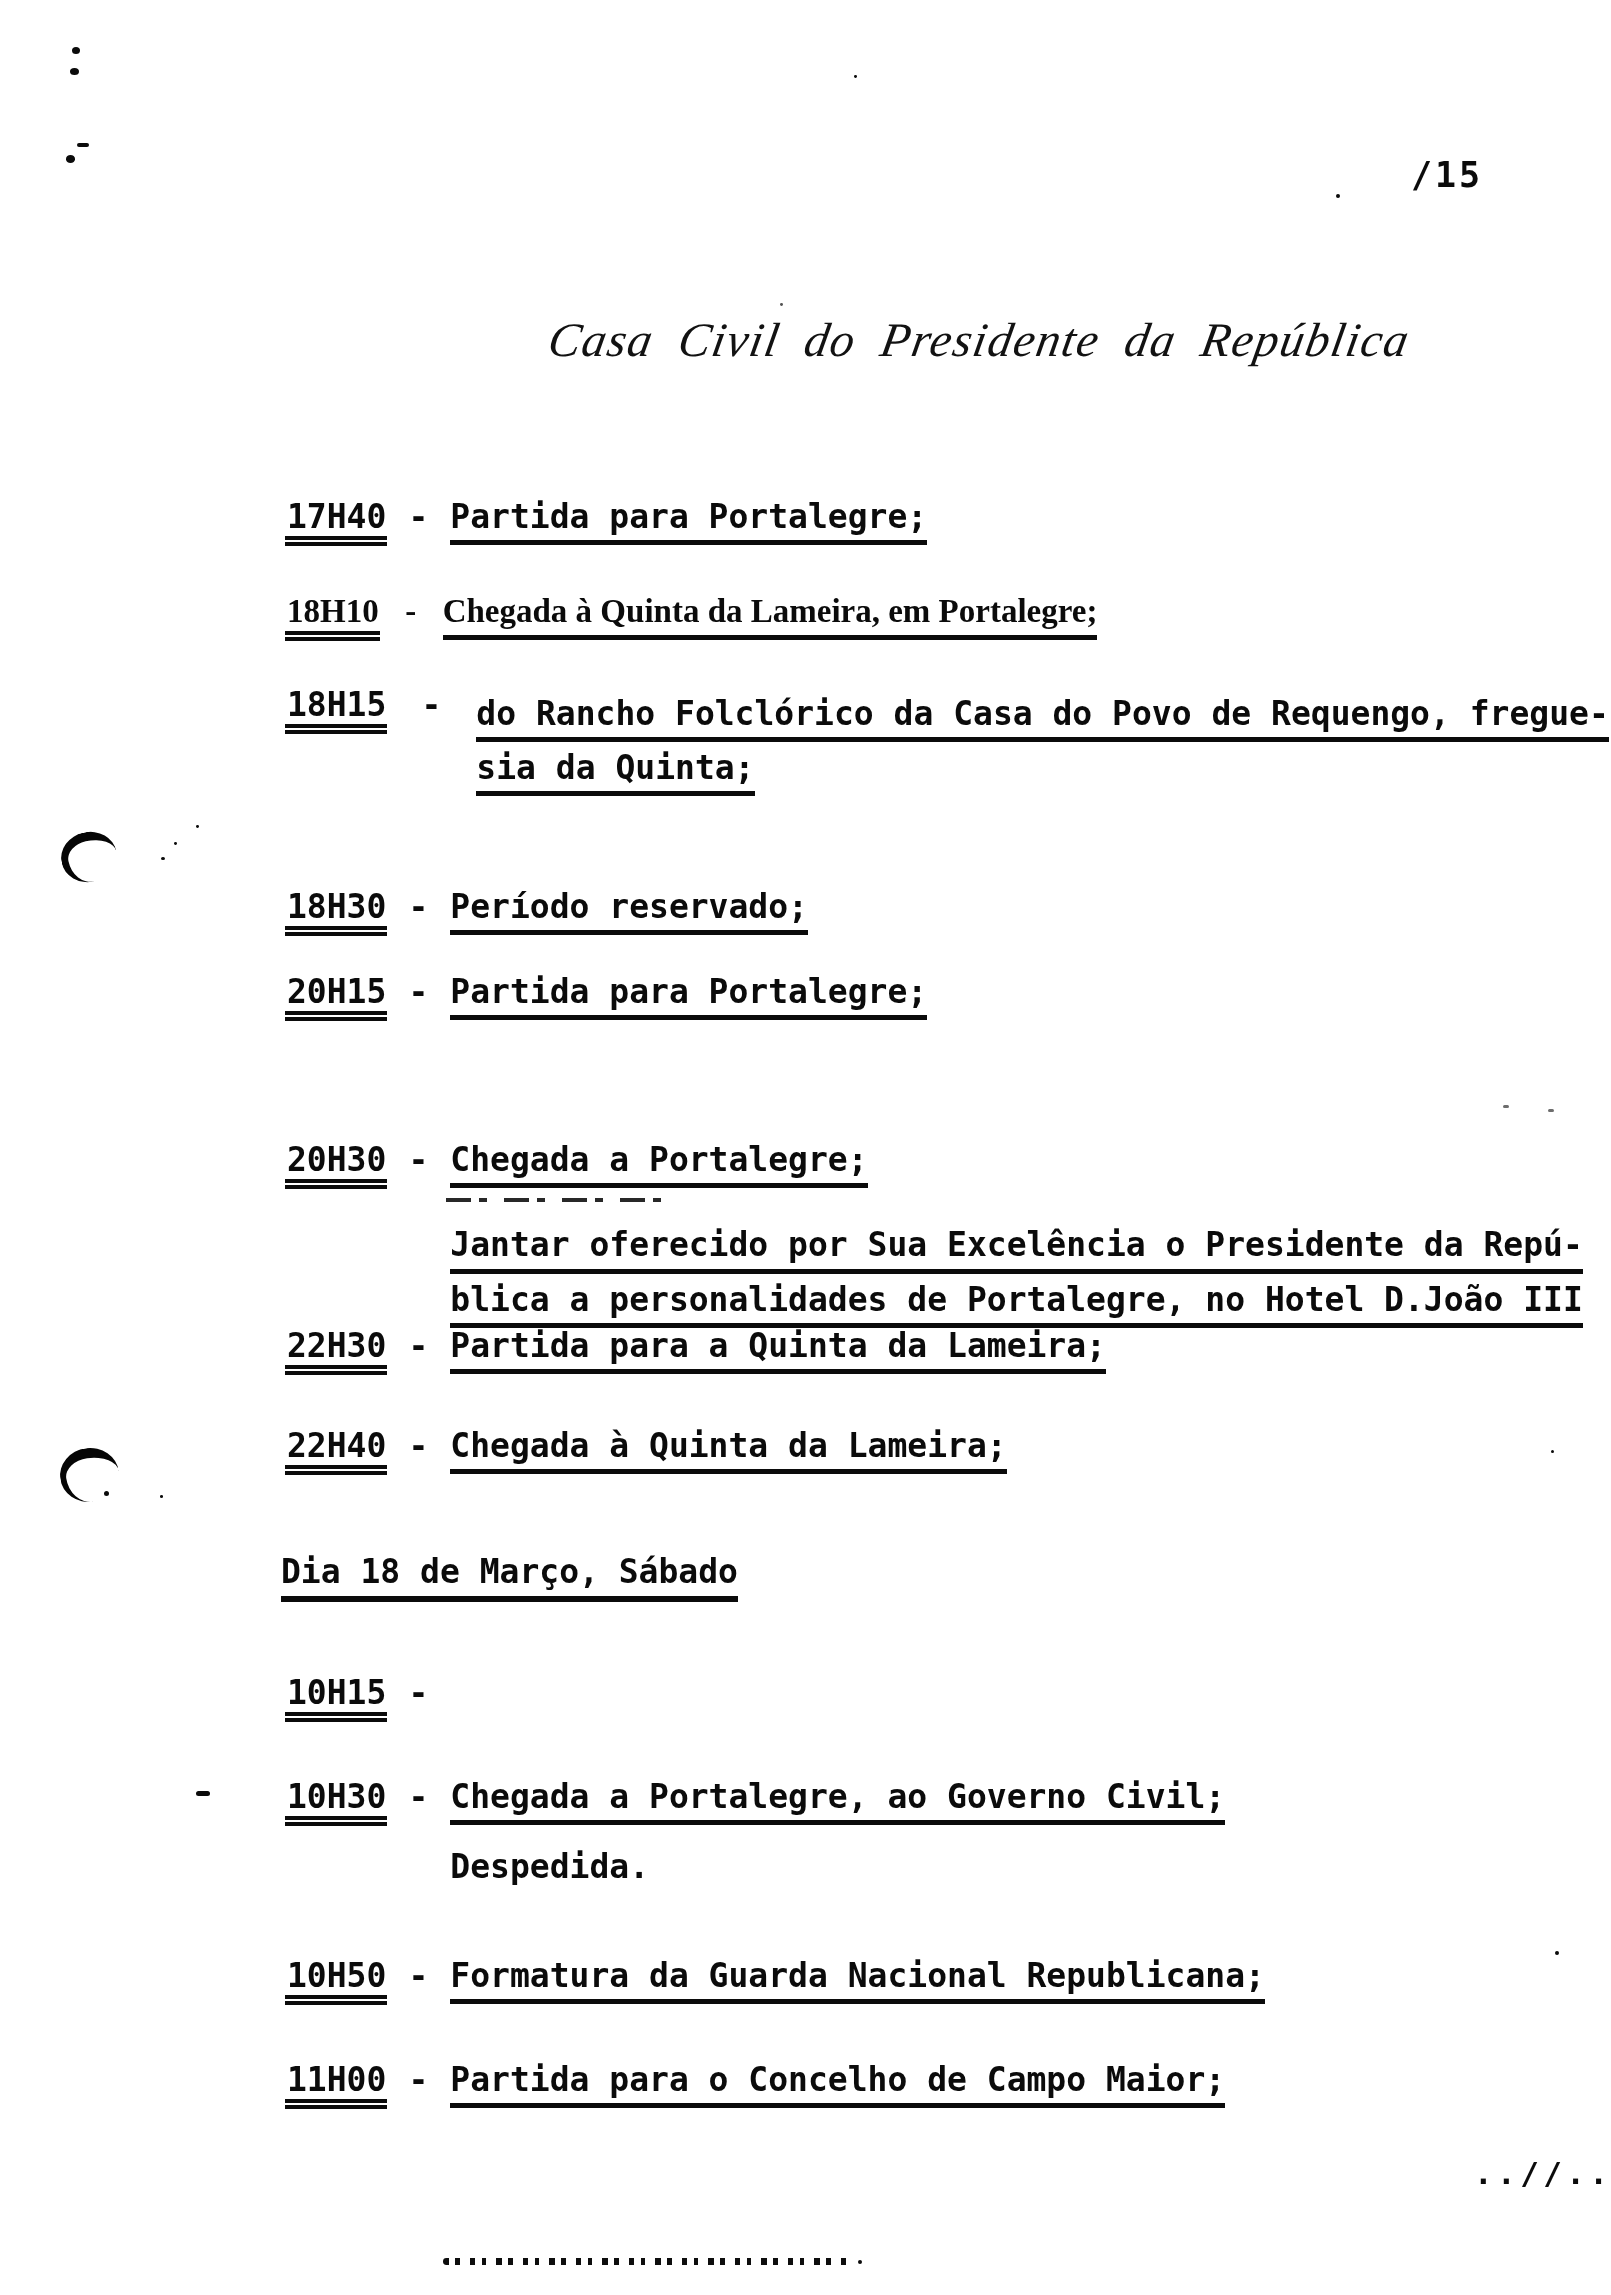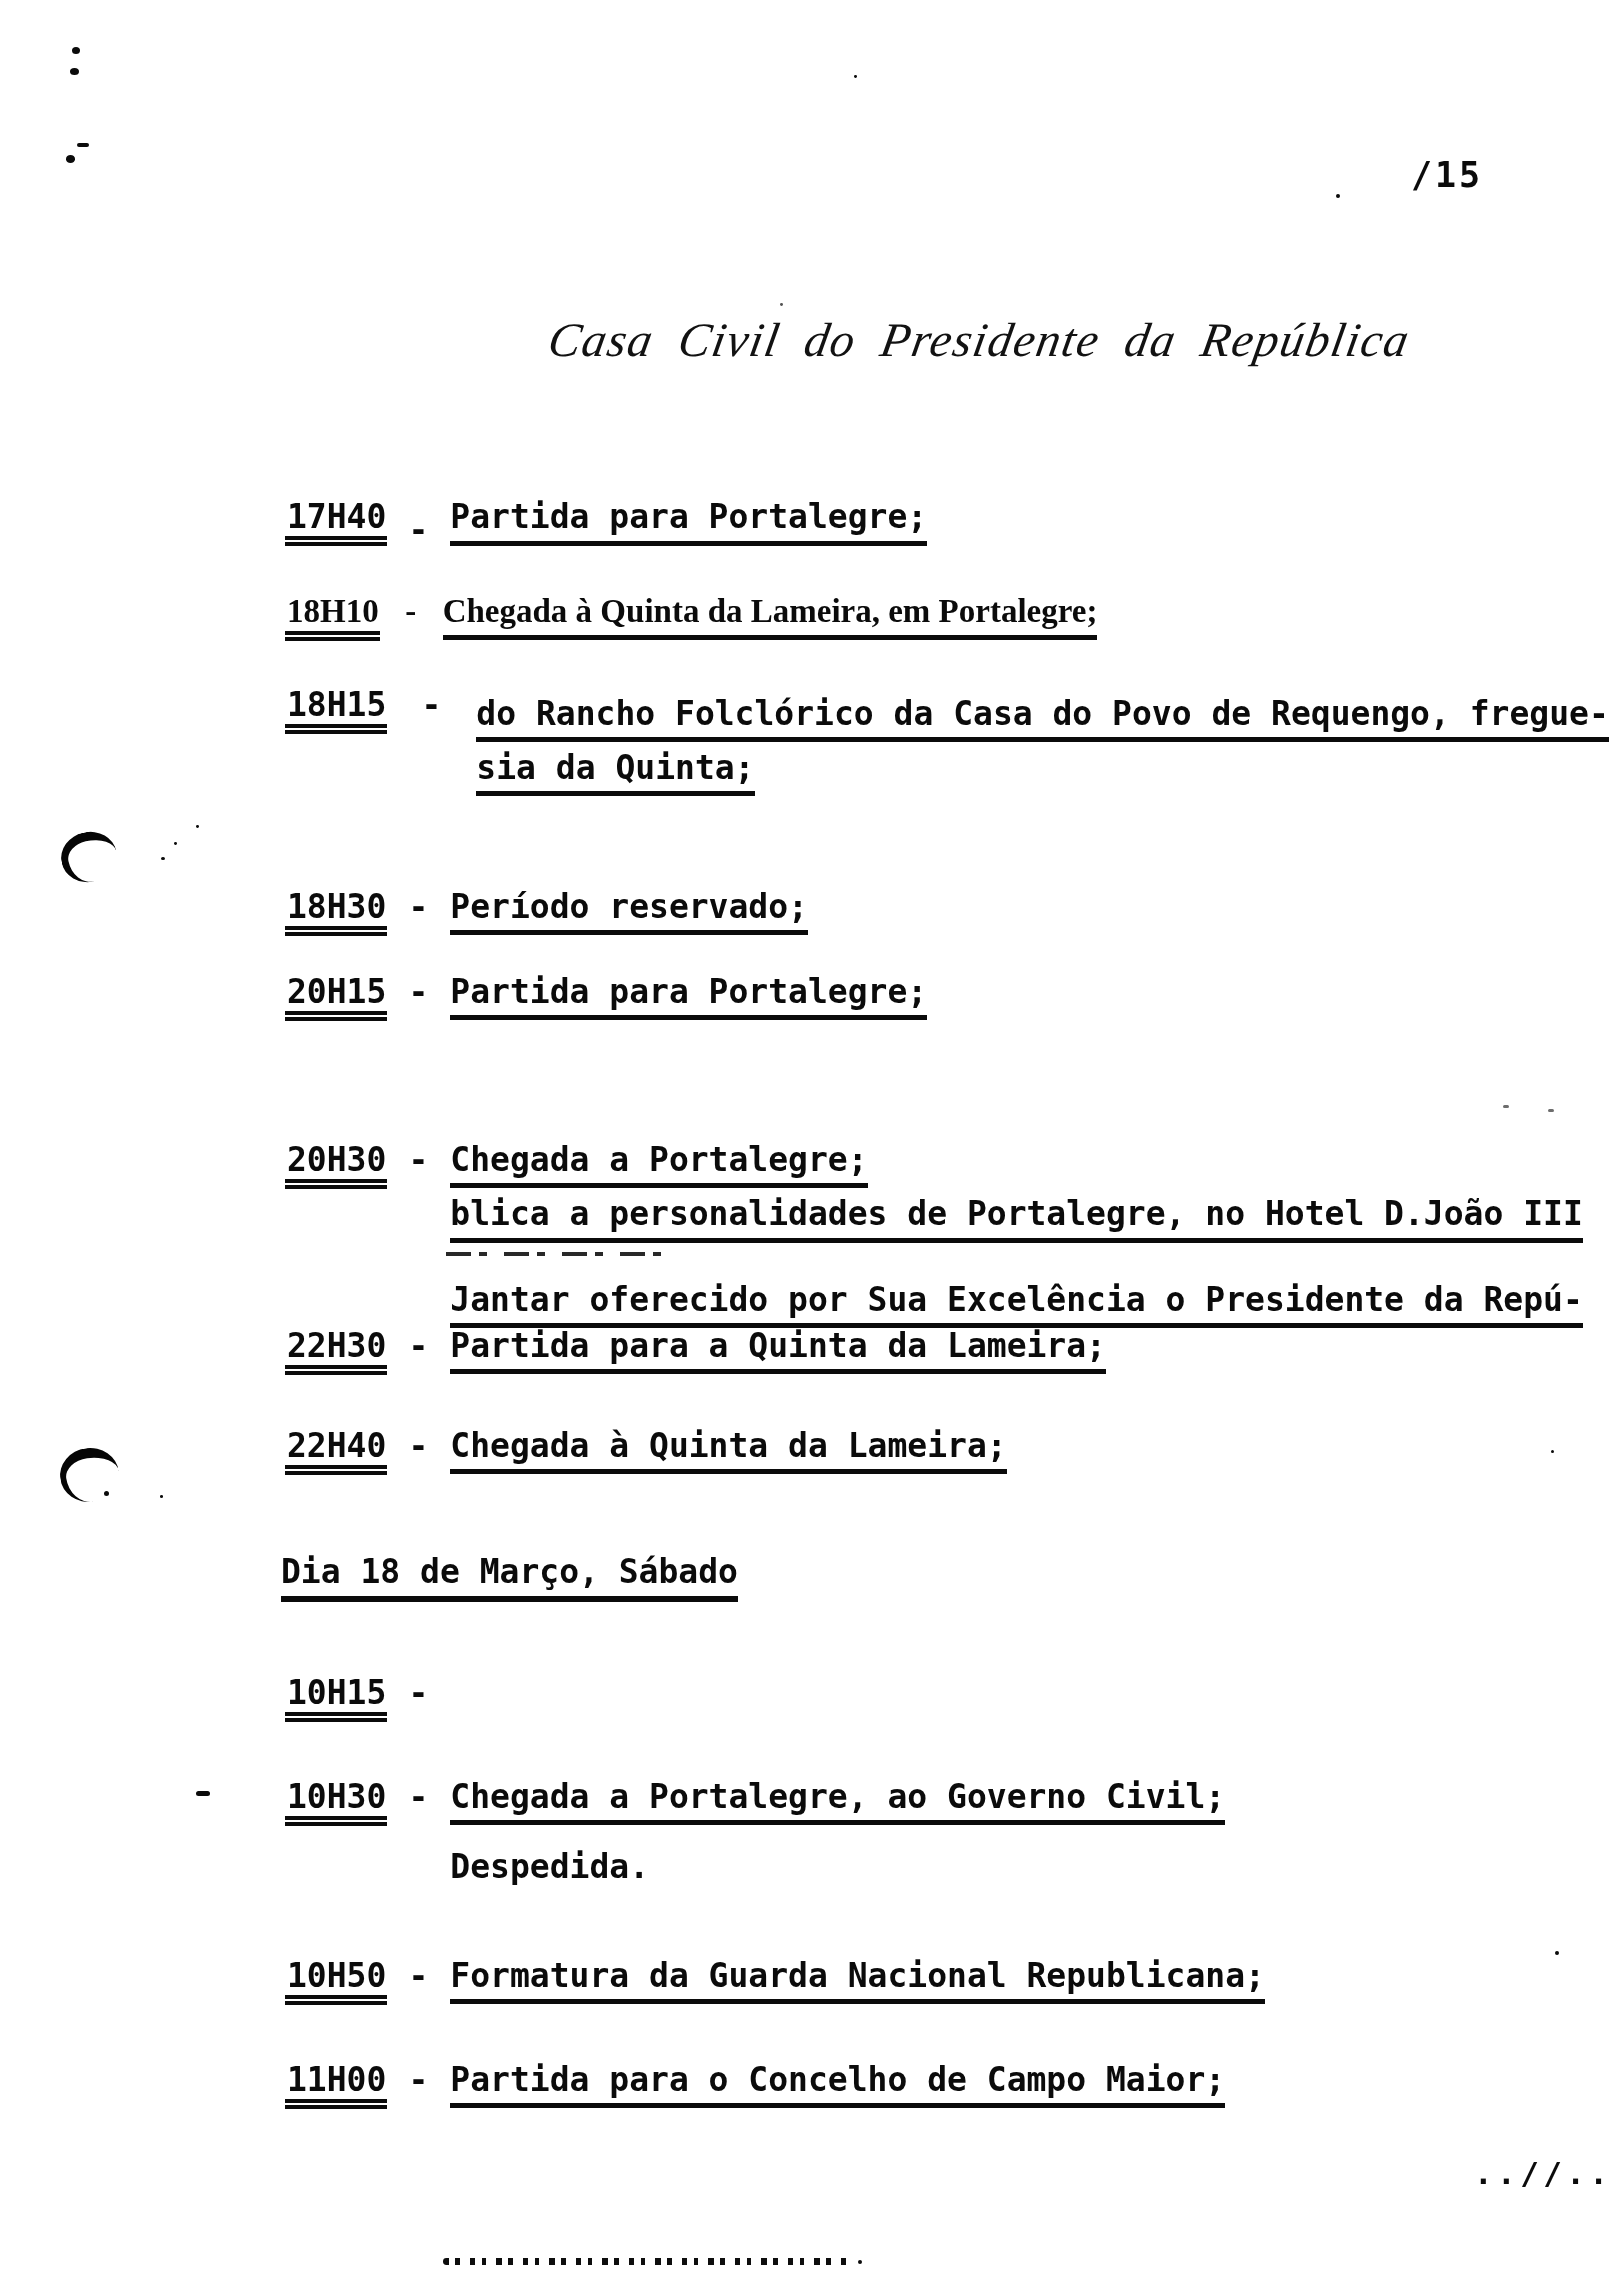--- a/index.html
+++ b/index.html
@@ -64,7 +64,7 @@
 <div class="page-number">/15</div>
 <div class="letterhead">Casa Civil do Presidente da República</div>
 <div id="schedule">
-    <div class="entry" style="top: 500px; align-items: flex-end;">
+    <div class="entry" style="top: 500px;">
       <span class="time">17H40</span>
       <span class="sep">-</span>
       <div class="lines">

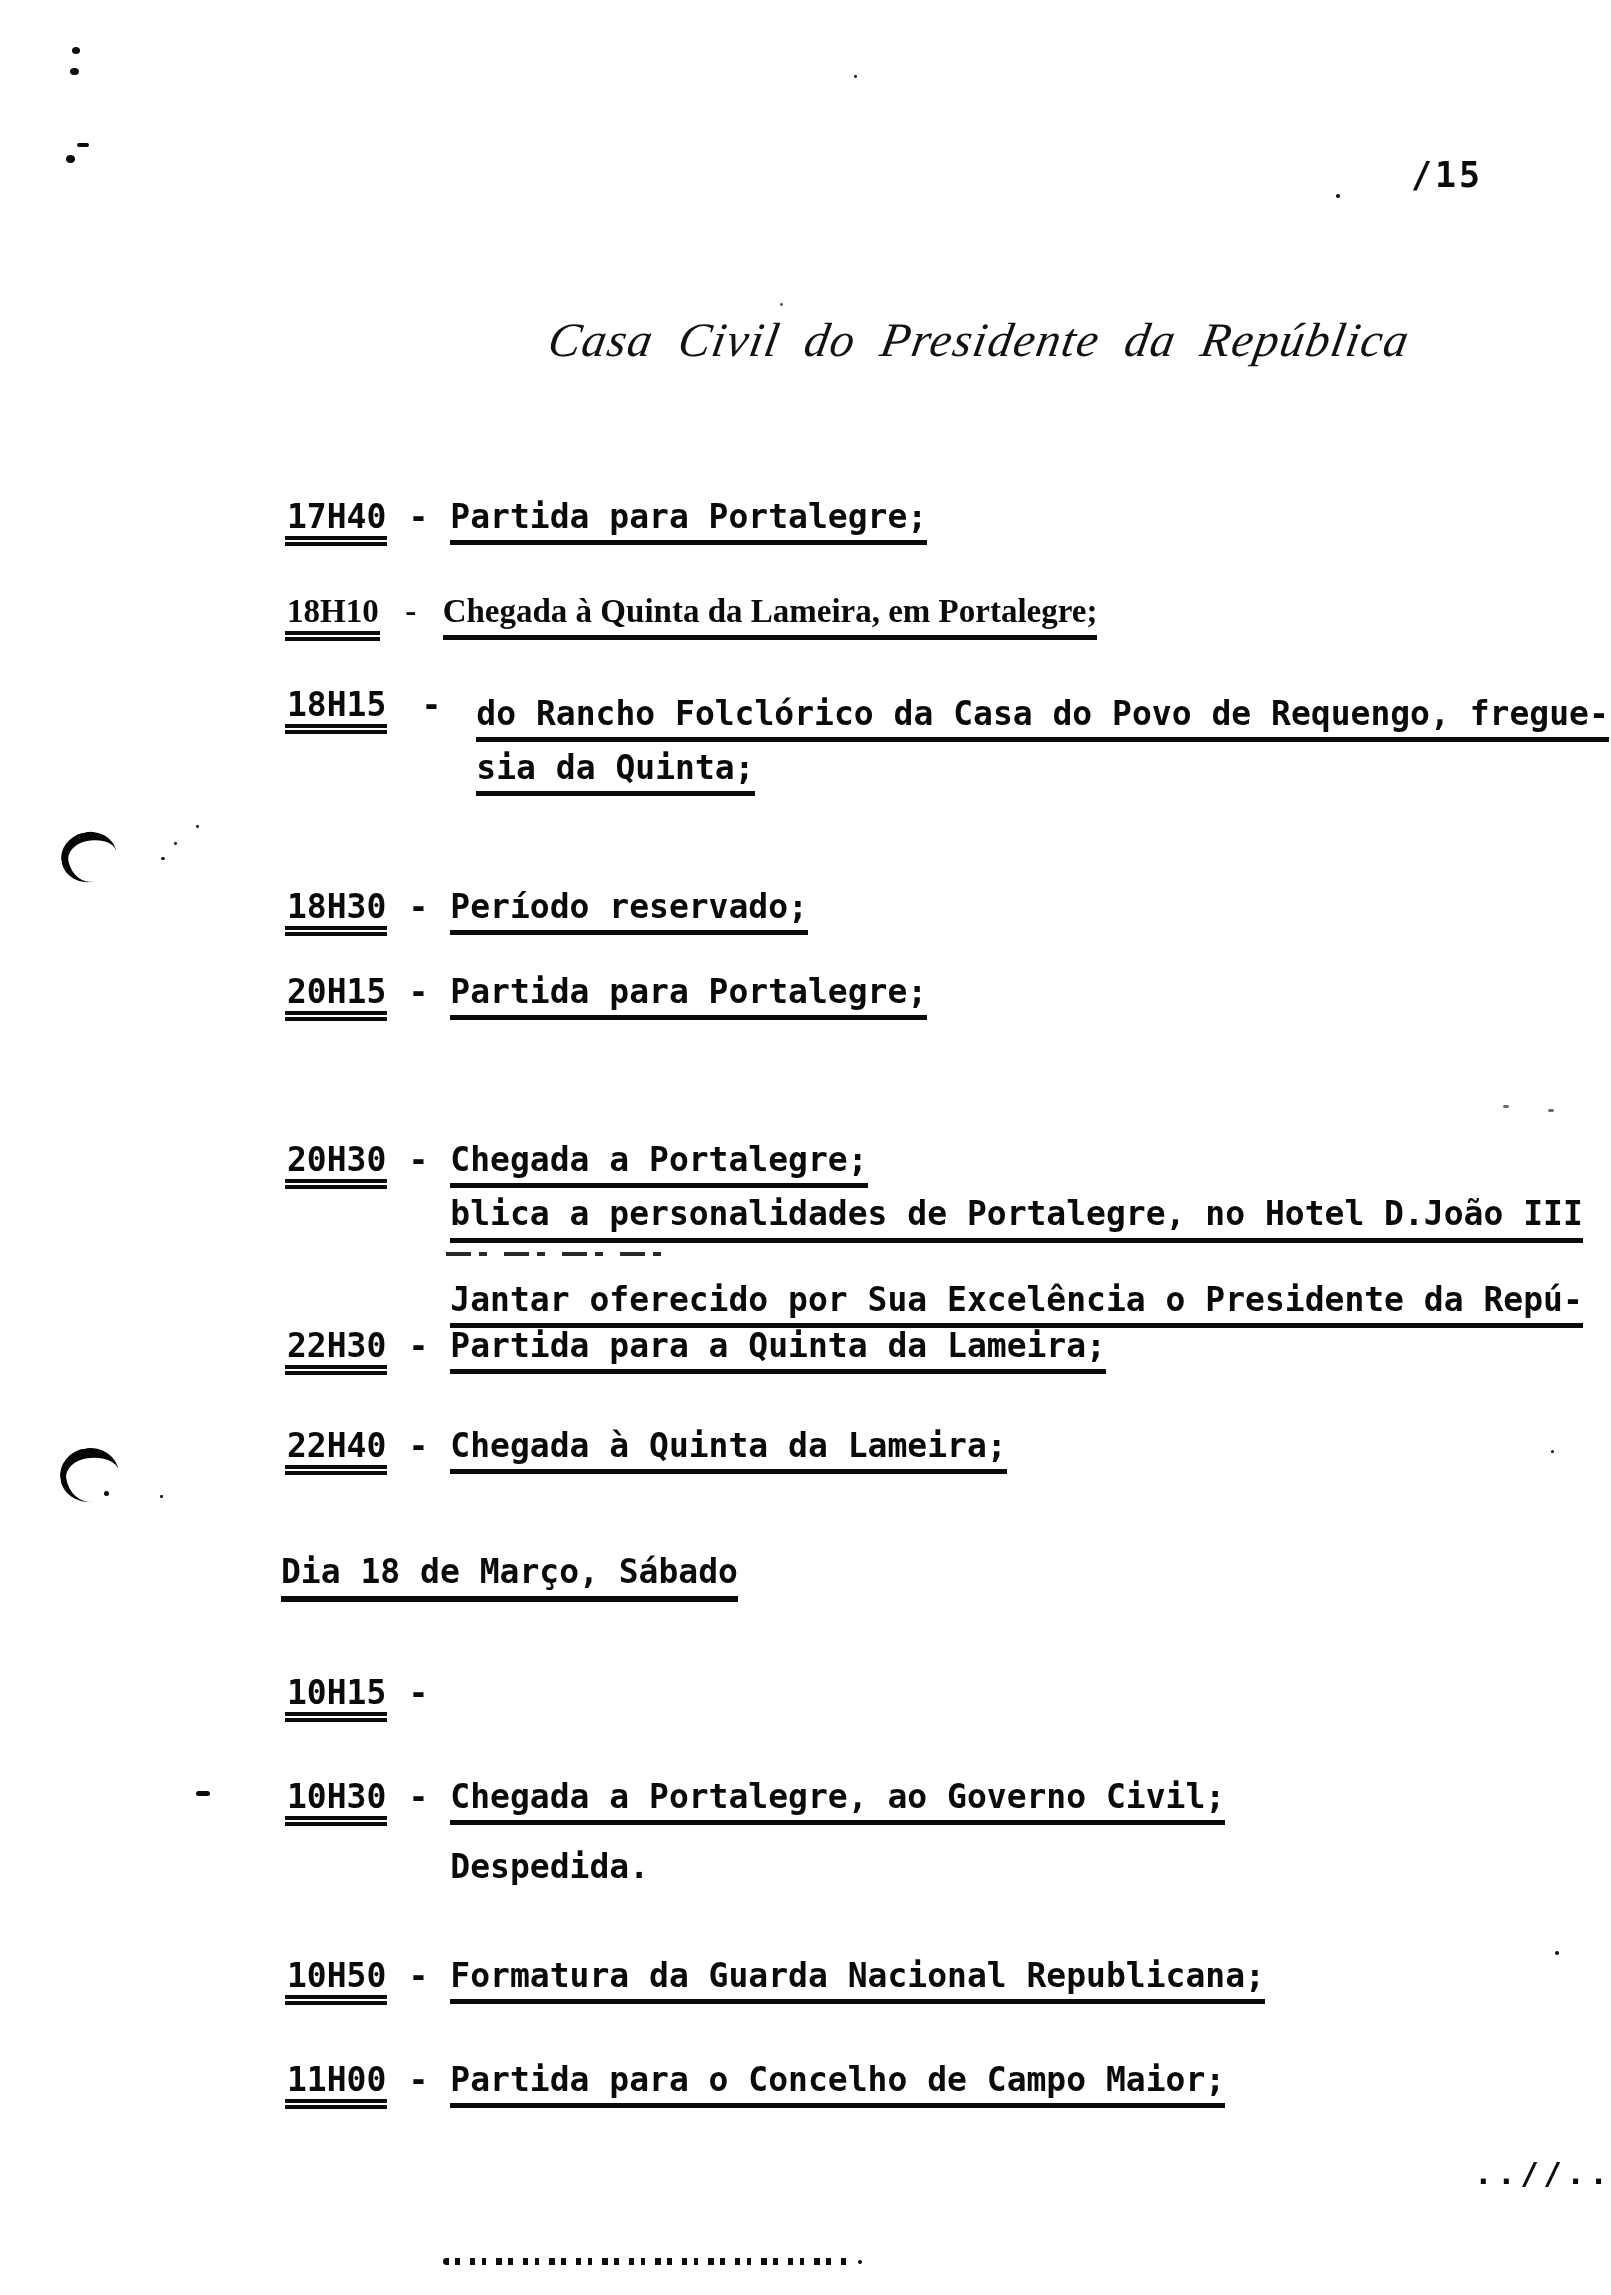--- a/index.html
+++ b/index.html
@@ -105,8 +105,8 @@
       <span class="sep">-</span>
       <div class="lines">
         <div class="line"><span class="u">Chegada a Portalegre;</span></div>
+        <div class="line gap-lg"><div class="artifact-dashes"></div><span class="u">Jantar oferecido por Sua Excelência o Presidente da Repú-</span></div>
         <div class="line gap-sm"><span class="u">blica a personalidades de Portalegre, no Hotel D.João III</span></div>
-        <div class="line gap-lg"><div class="artifact-dashes"></div><span class="u">Jantar oferecido por Sua Excelência o Presidente da Repú-</span></div>
       </div>
     </div>
     <div class="entry" style="top: 1329px;">

